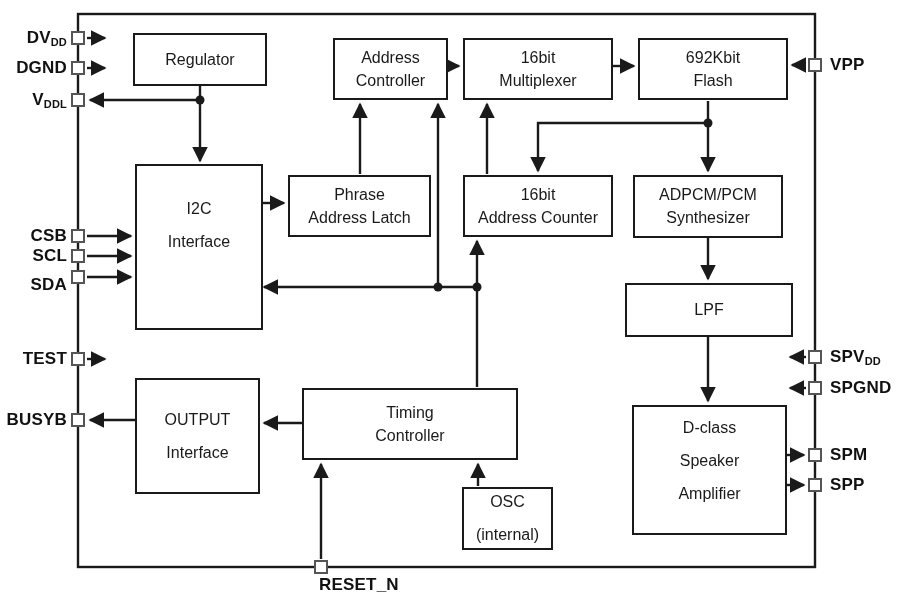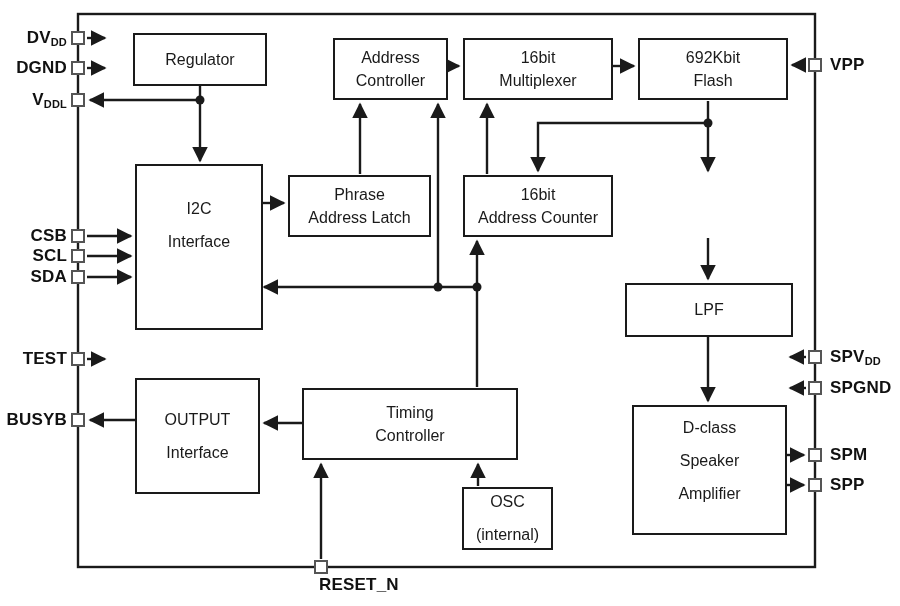--- a/index.html
+++ b/index.html
@@ -113,6 +113,10 @@
     <span>16bit</span>
     <span>Address Counter</span>
   </div>
+  <div class="block" style="left:633px;top:175px;width:150px;height:63px;">
+    <span>ADPCM/PCM</span>
+    <span>Synthesizer</span>
+  </div>
   <div class="block" style="left:625px;top:283px;width:168px;height:54px;">
     <span>LPF</span>
   </div>

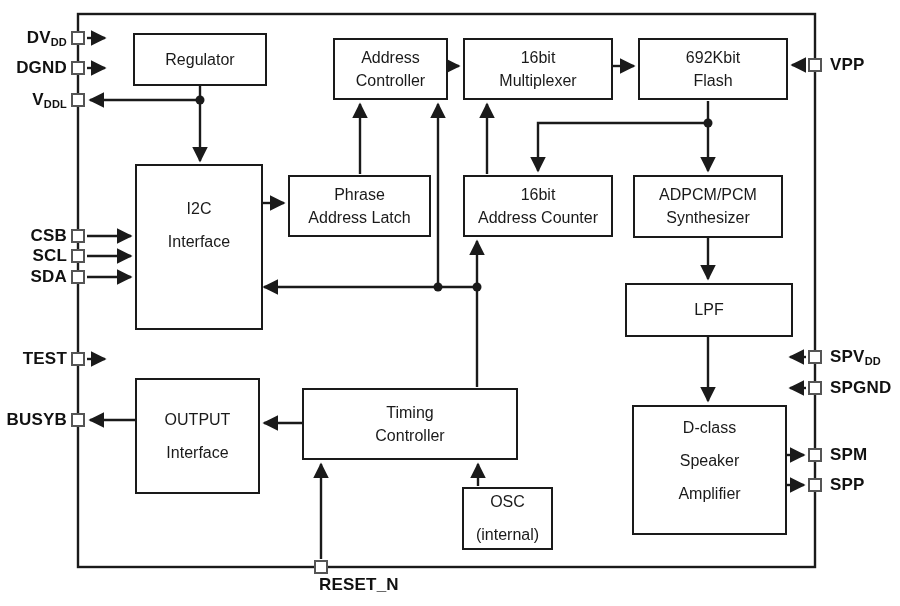--- a/index.html
+++ b/index.html
@@ -160,7 +160,7 @@
   <div class="pin-label" style="right:833px;top:89px;"><span>V</span><span class="sub">DDL</span></div>
   <div class="pin-label" style="right:833px;top:225px;"><span>CSB</span></div>
   <div class="pin-label" style="right:833px;top:245px;"><span>SCL</span></div>
-  <div class="pin-label" style="right:833px;top:266px;"><span>SDA</span></div>
+  <div class="pin-label" style="right:833px;top:274px;"><span>SDA</span></div>
   <div class="pin-label" style="right:833px;top:348px;"><span>TEST</span></div>
   <div class="pin-label" style="right:833px;top:409px;"><span>BUSYB</span></div>
 

